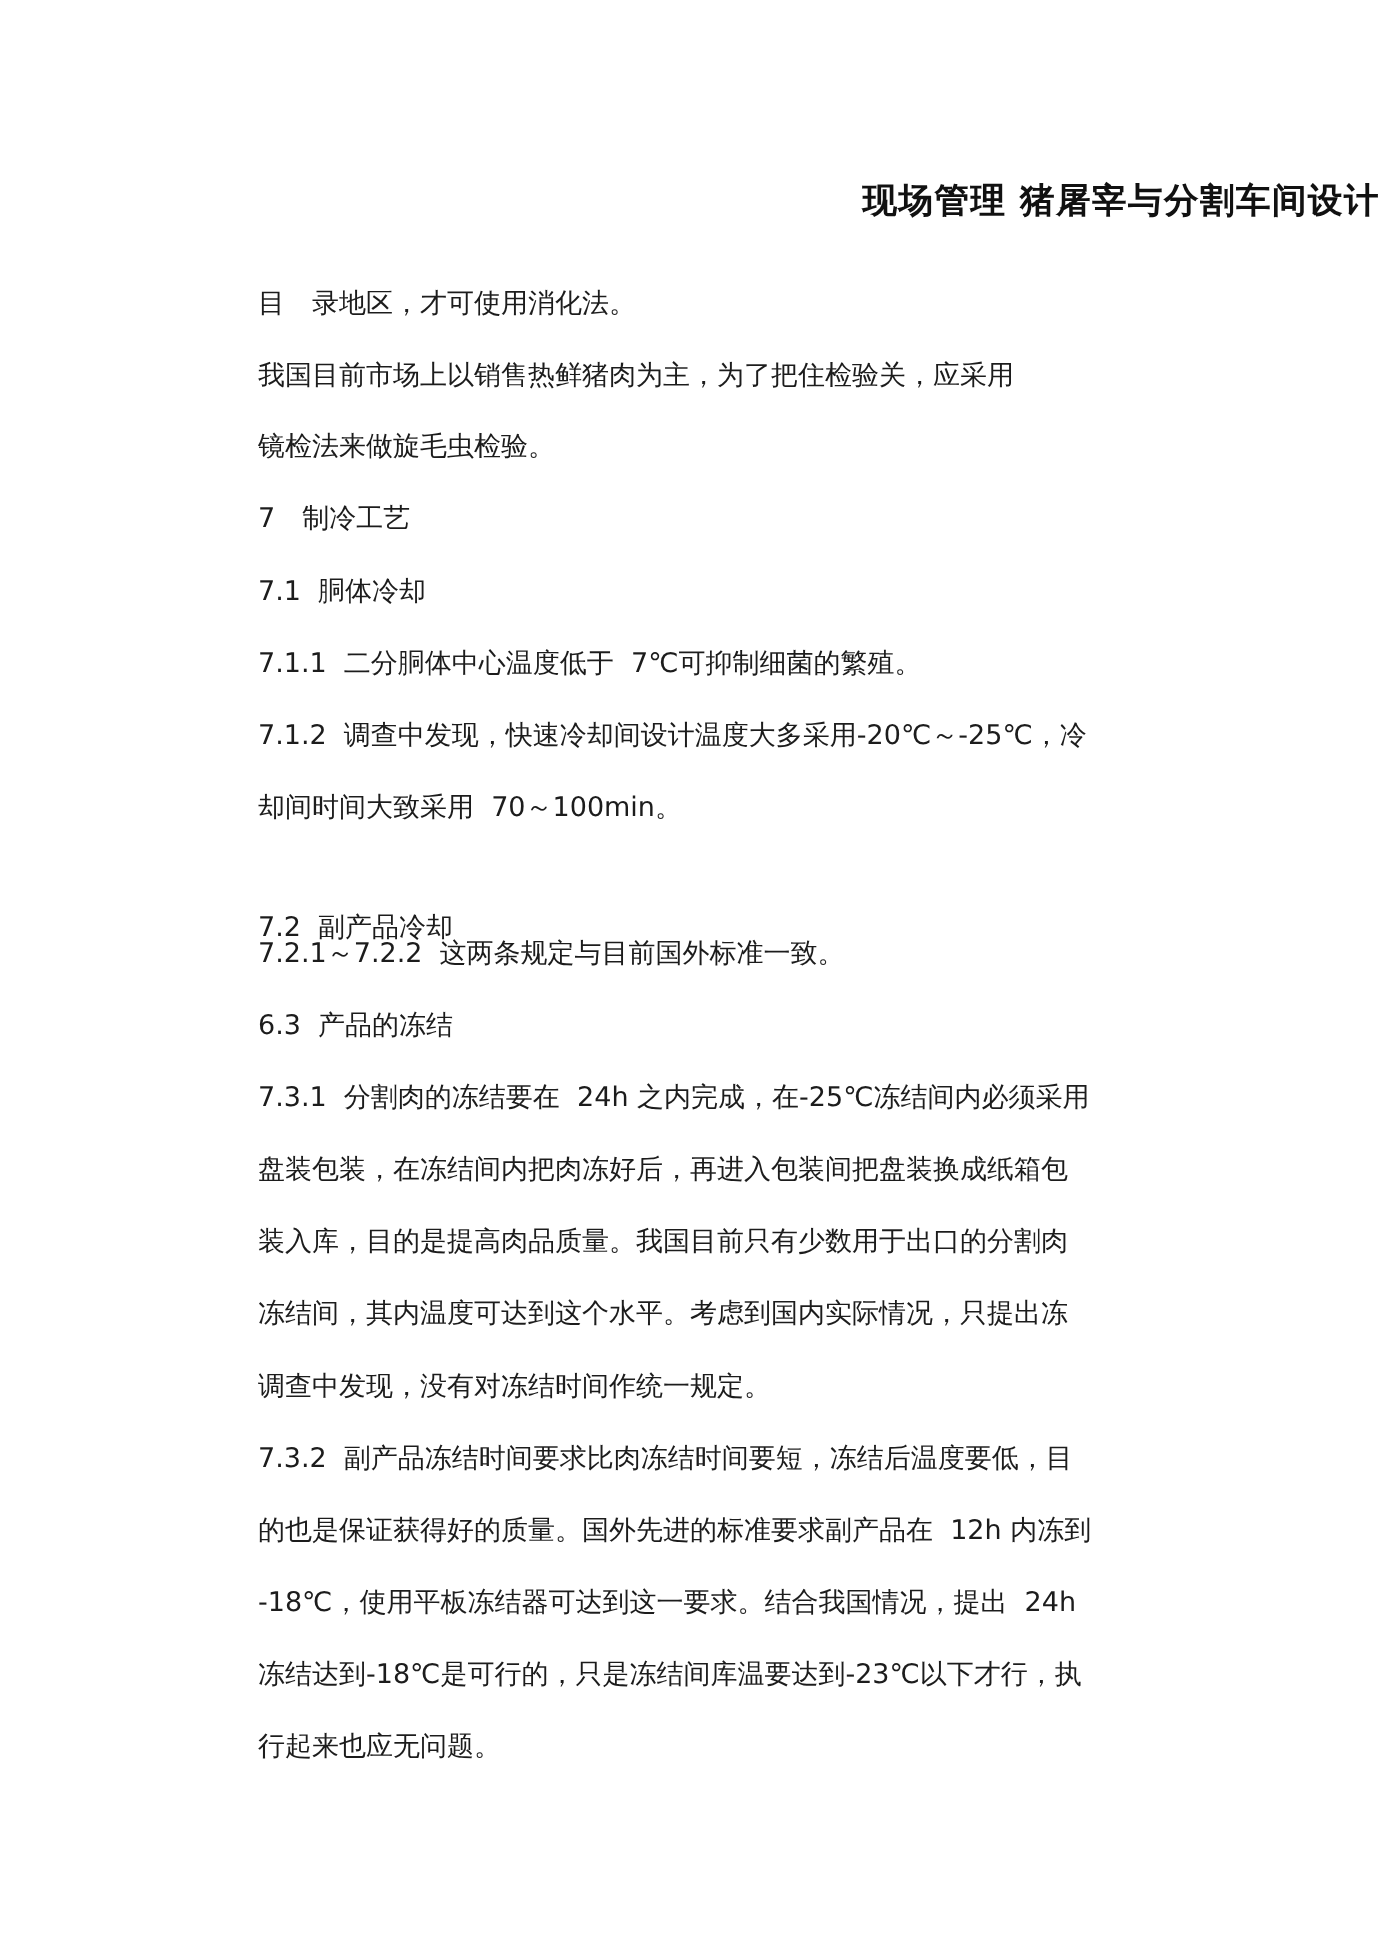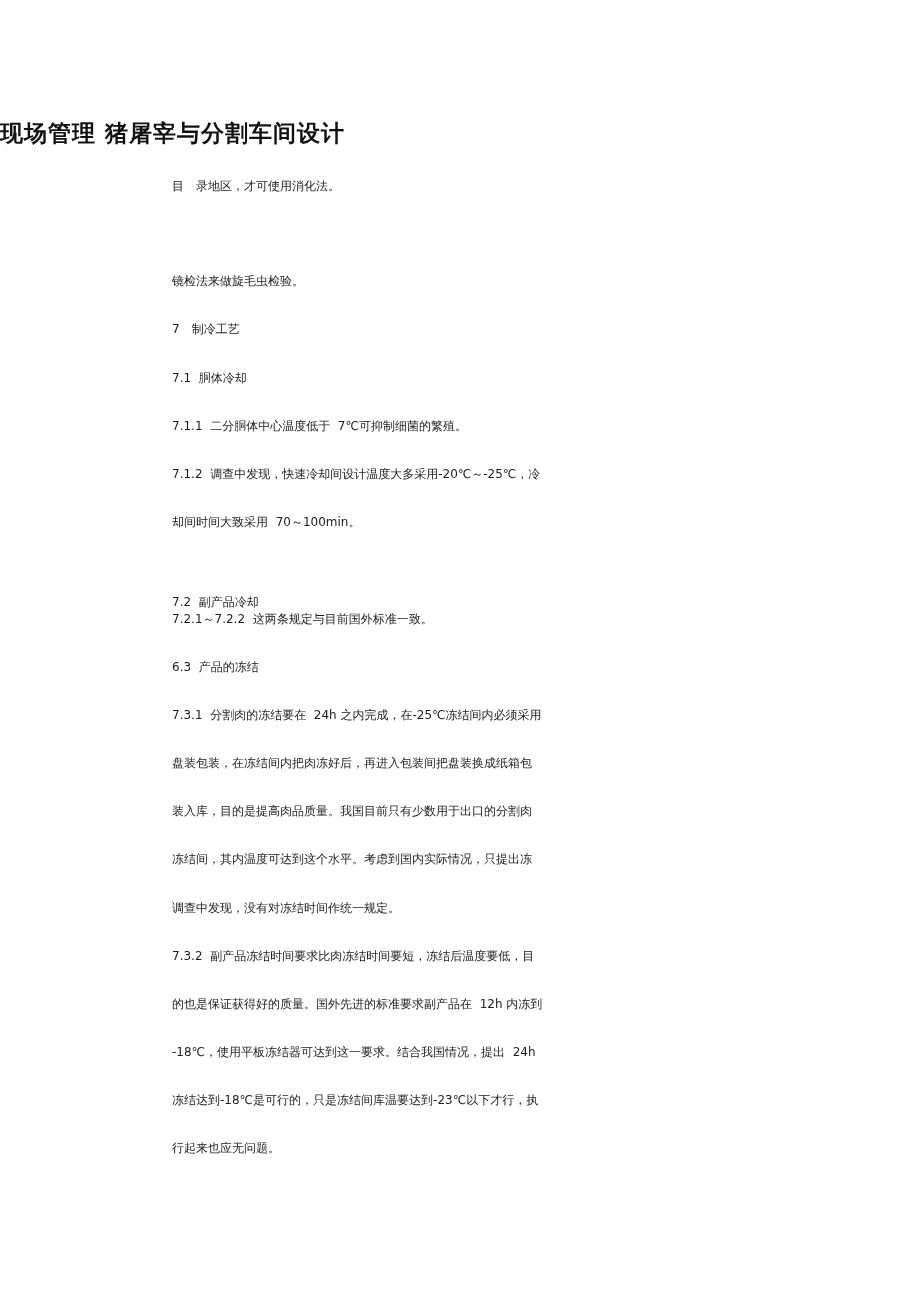--- a/index.html
+++ b/index.html
@@ -27,7 +27,7 @@
       left: 0;
       top: 118px;
       width: 920px;
-      text-align: left;
+      text-align: right;
       font-family: "DejaVu Serif", "Liberation Serif", serif;
       font-size: 23px;
       font-weight: bold;

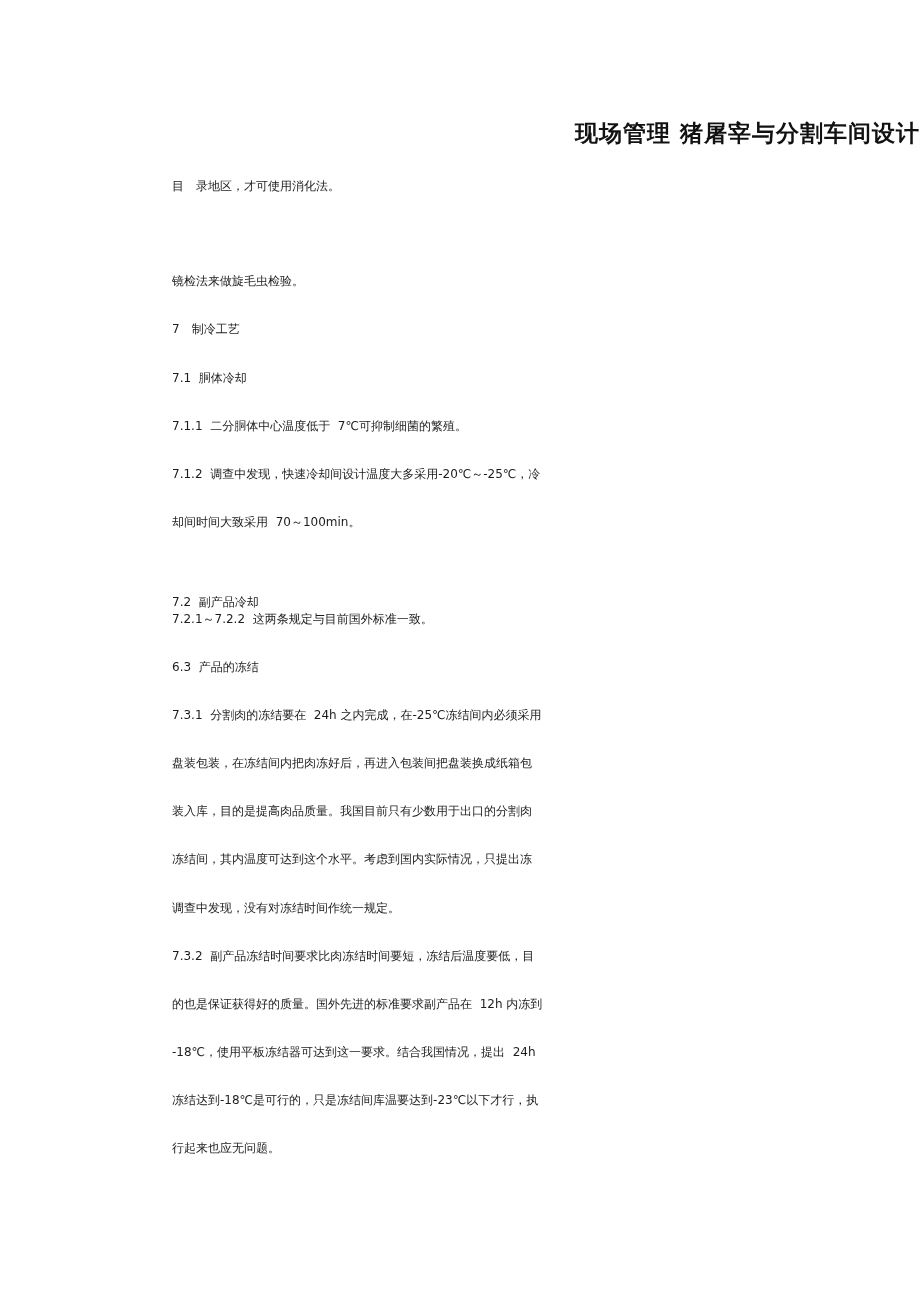--- a/index.html
+++ b/index.html
@@ -38,11 +38,12 @@
     .line {
       position: absolute;
       left: 172px;
-      font-size: 12px;
+      font-size: 18px;
       line-height: 20px;
       white-space: pre;
       color: #1c1c1c;
       letter-spacing: 0px;
+      margin-top: 17px;
     }
   </style>
 </head>

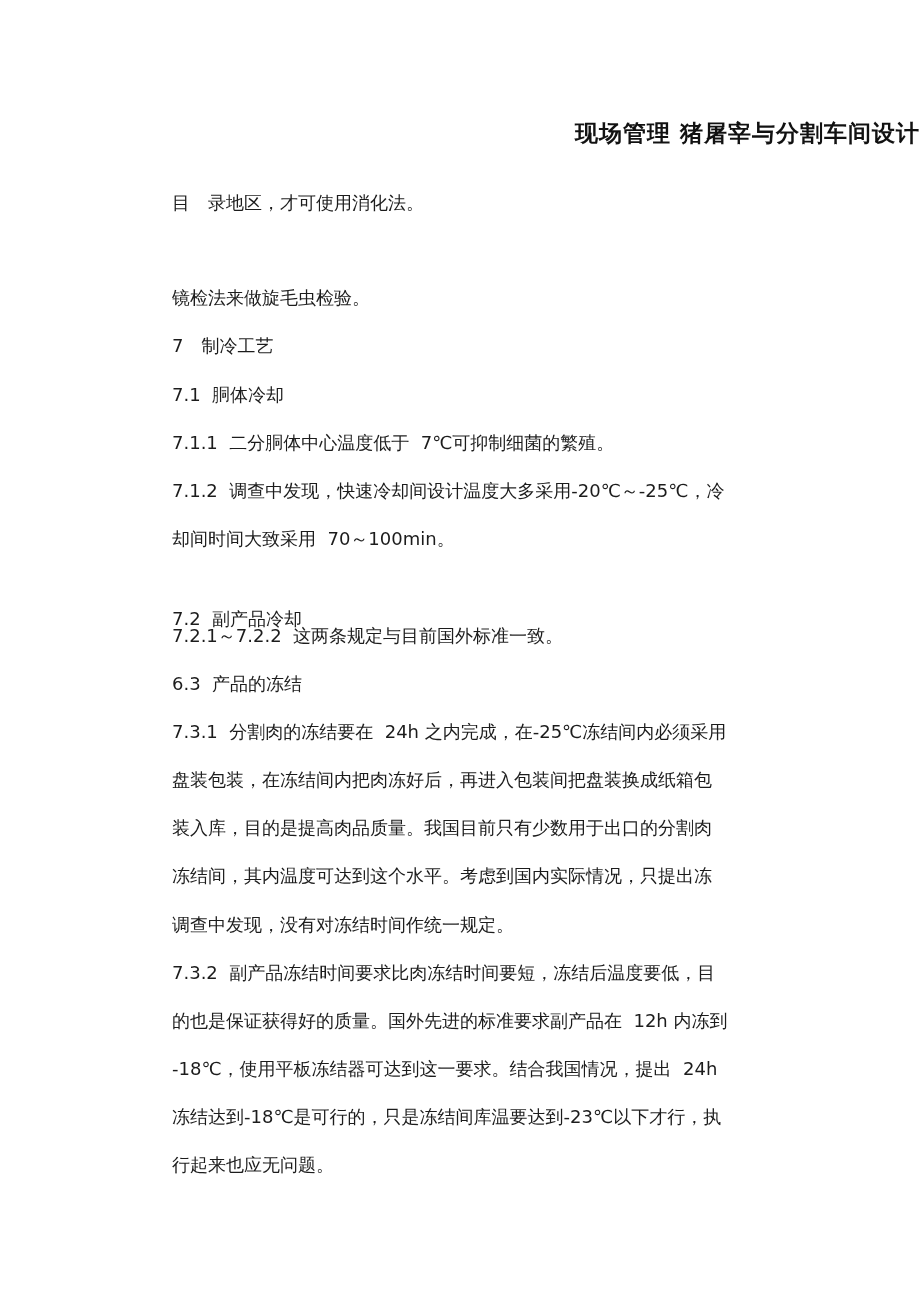--- a/index.html
+++ b/index.html
@@ -53,6 +53,7 @@
   <div class="title">现场管理 猪屠宰与分割车间设计</div>
 
   <div class="line" style="top:176px">目　录地区，才可使用消化法。</div>
+  <div class="line" style="top:224px">我国目前市场上以销售热鲜猪肉为主，为了把住检验关，应采用</div>
   <div class="line" style="top:271px">镜检法来做旋毛虫检验。</div>
   <div class="line" style="top:319px">7　制冷工艺</div>
   <div class="line" style="top:368px">7.1  胴体冷却</div>

